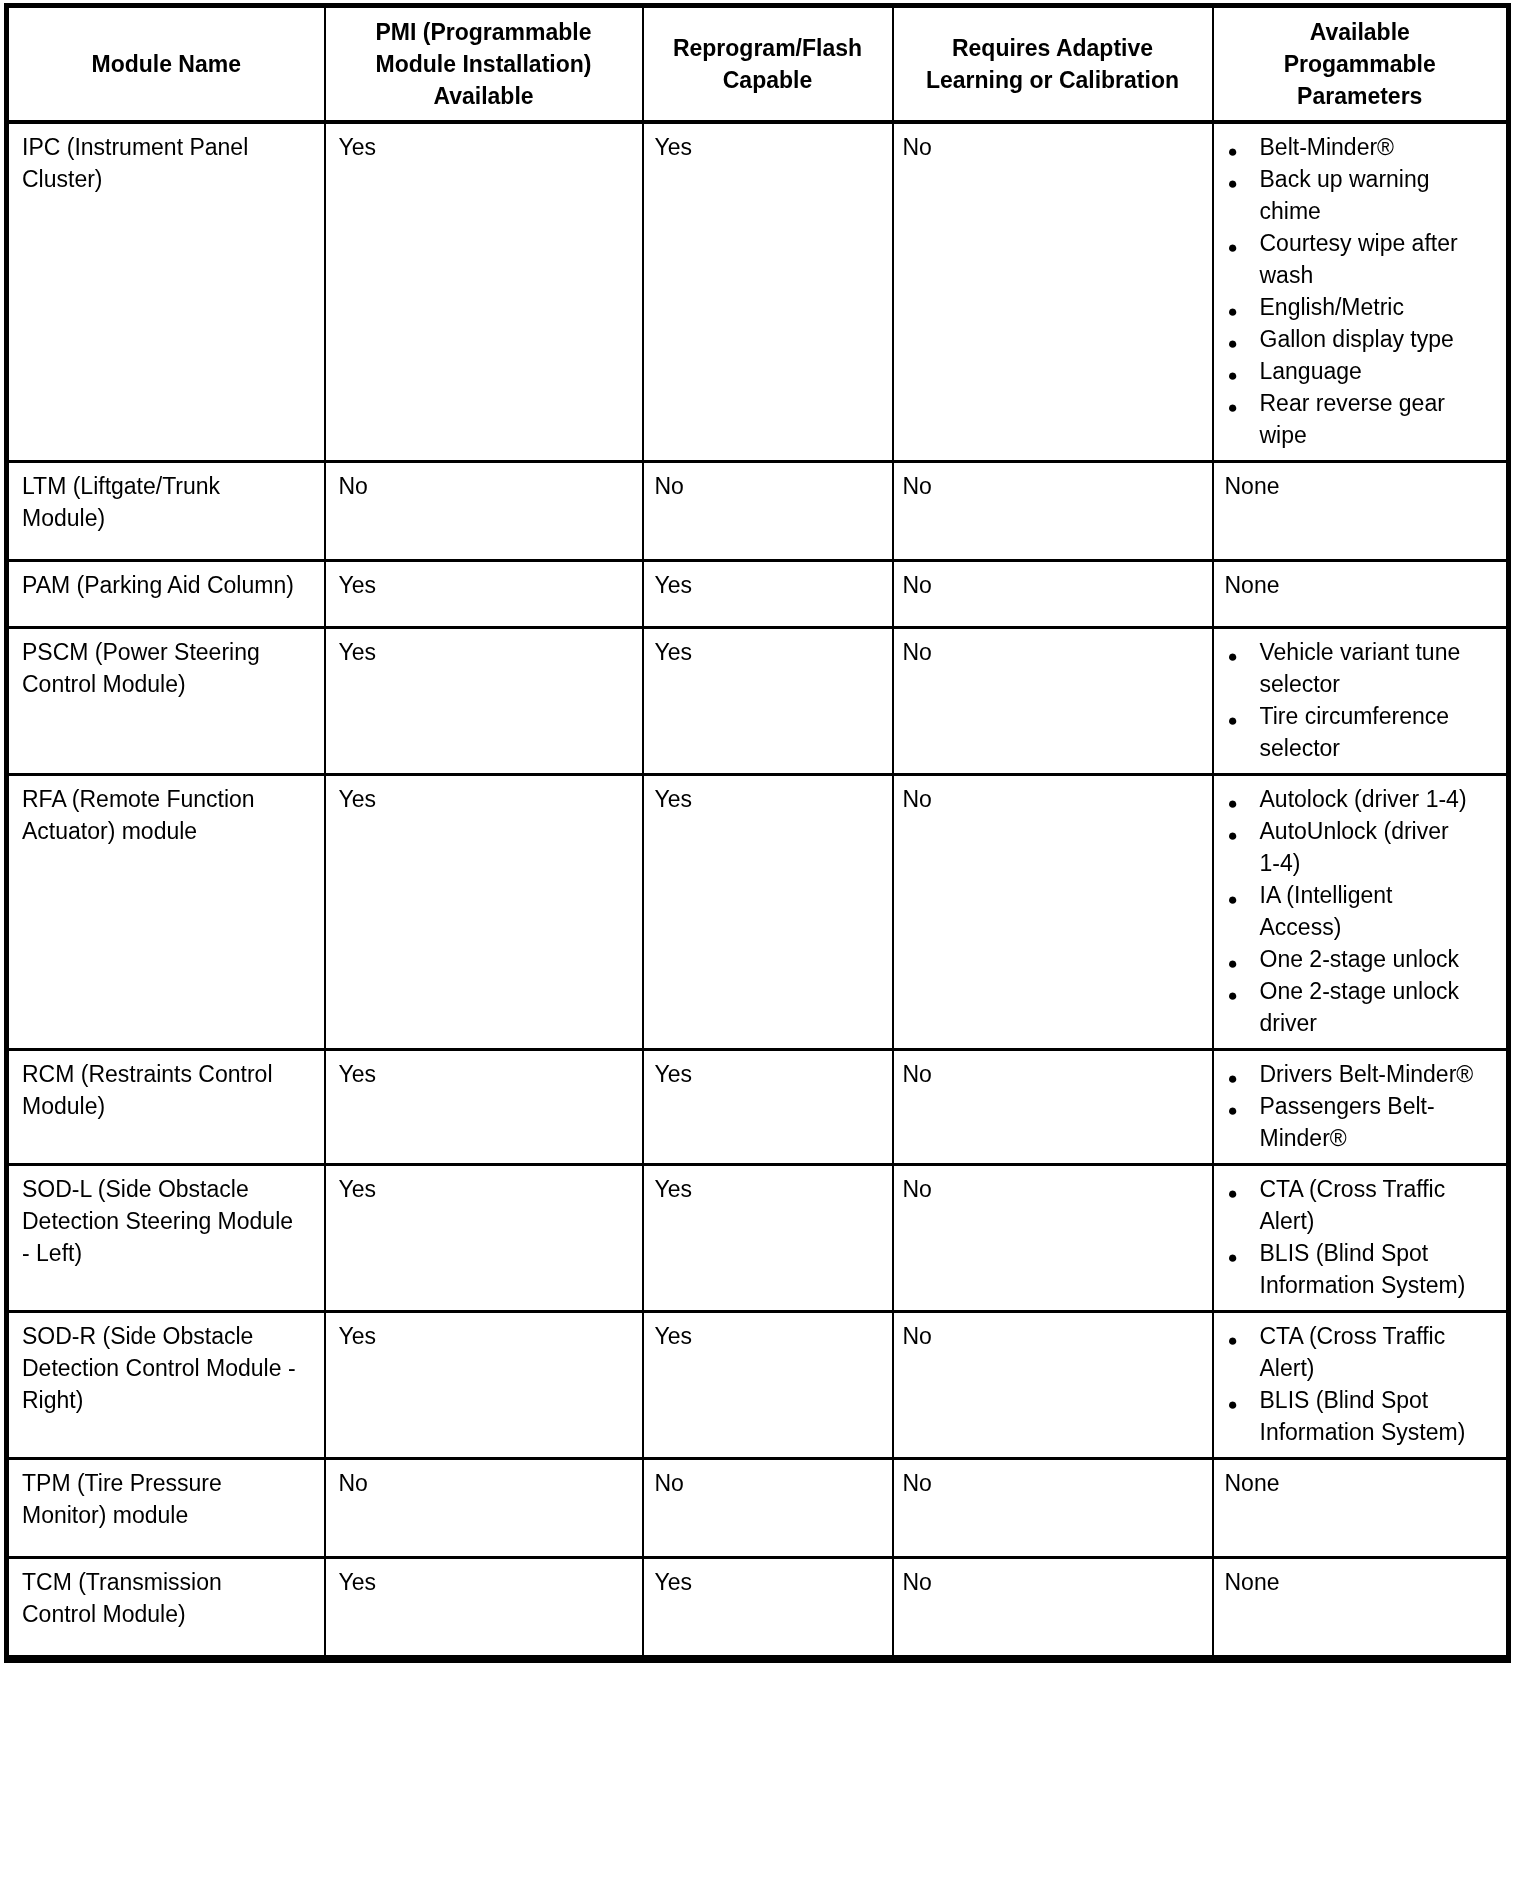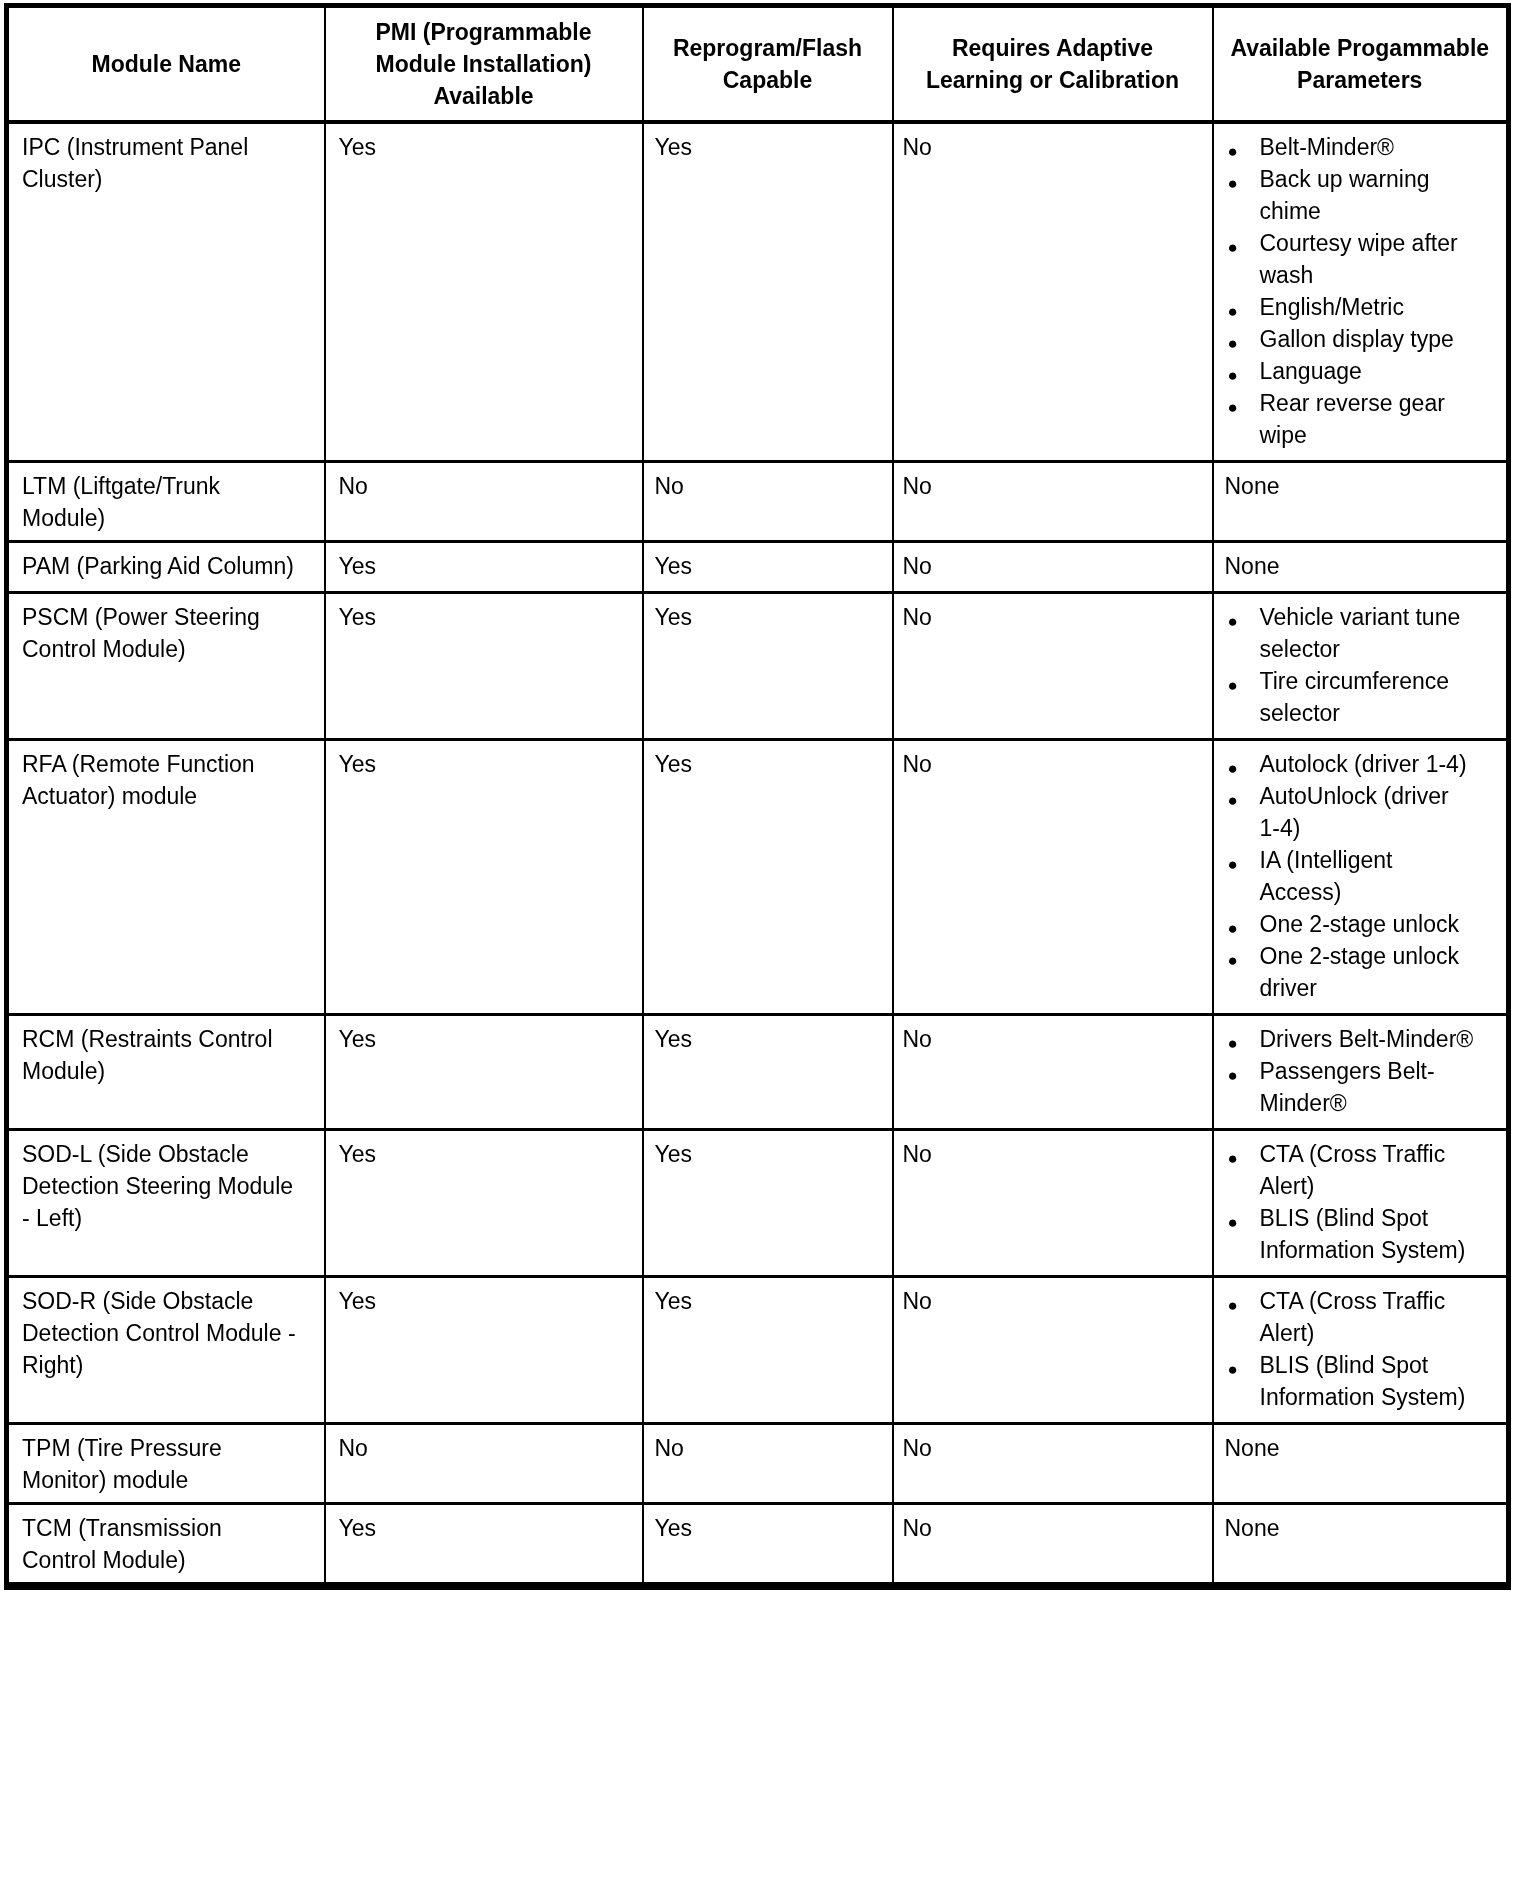--- a/index.html
+++ b/index.html
@@ -45,7 +45,7 @@
     border-bottom-width: 4px;
     height: 96px;
   }
-  thead th.h5 { padding: 8px 4px; }
+  thead th.h5 { padding: 8px 20px; }
 
   td { padding: 7px 10px 9px 11px; }
   td.module   { padding: 7px 27px 6px 13px; }

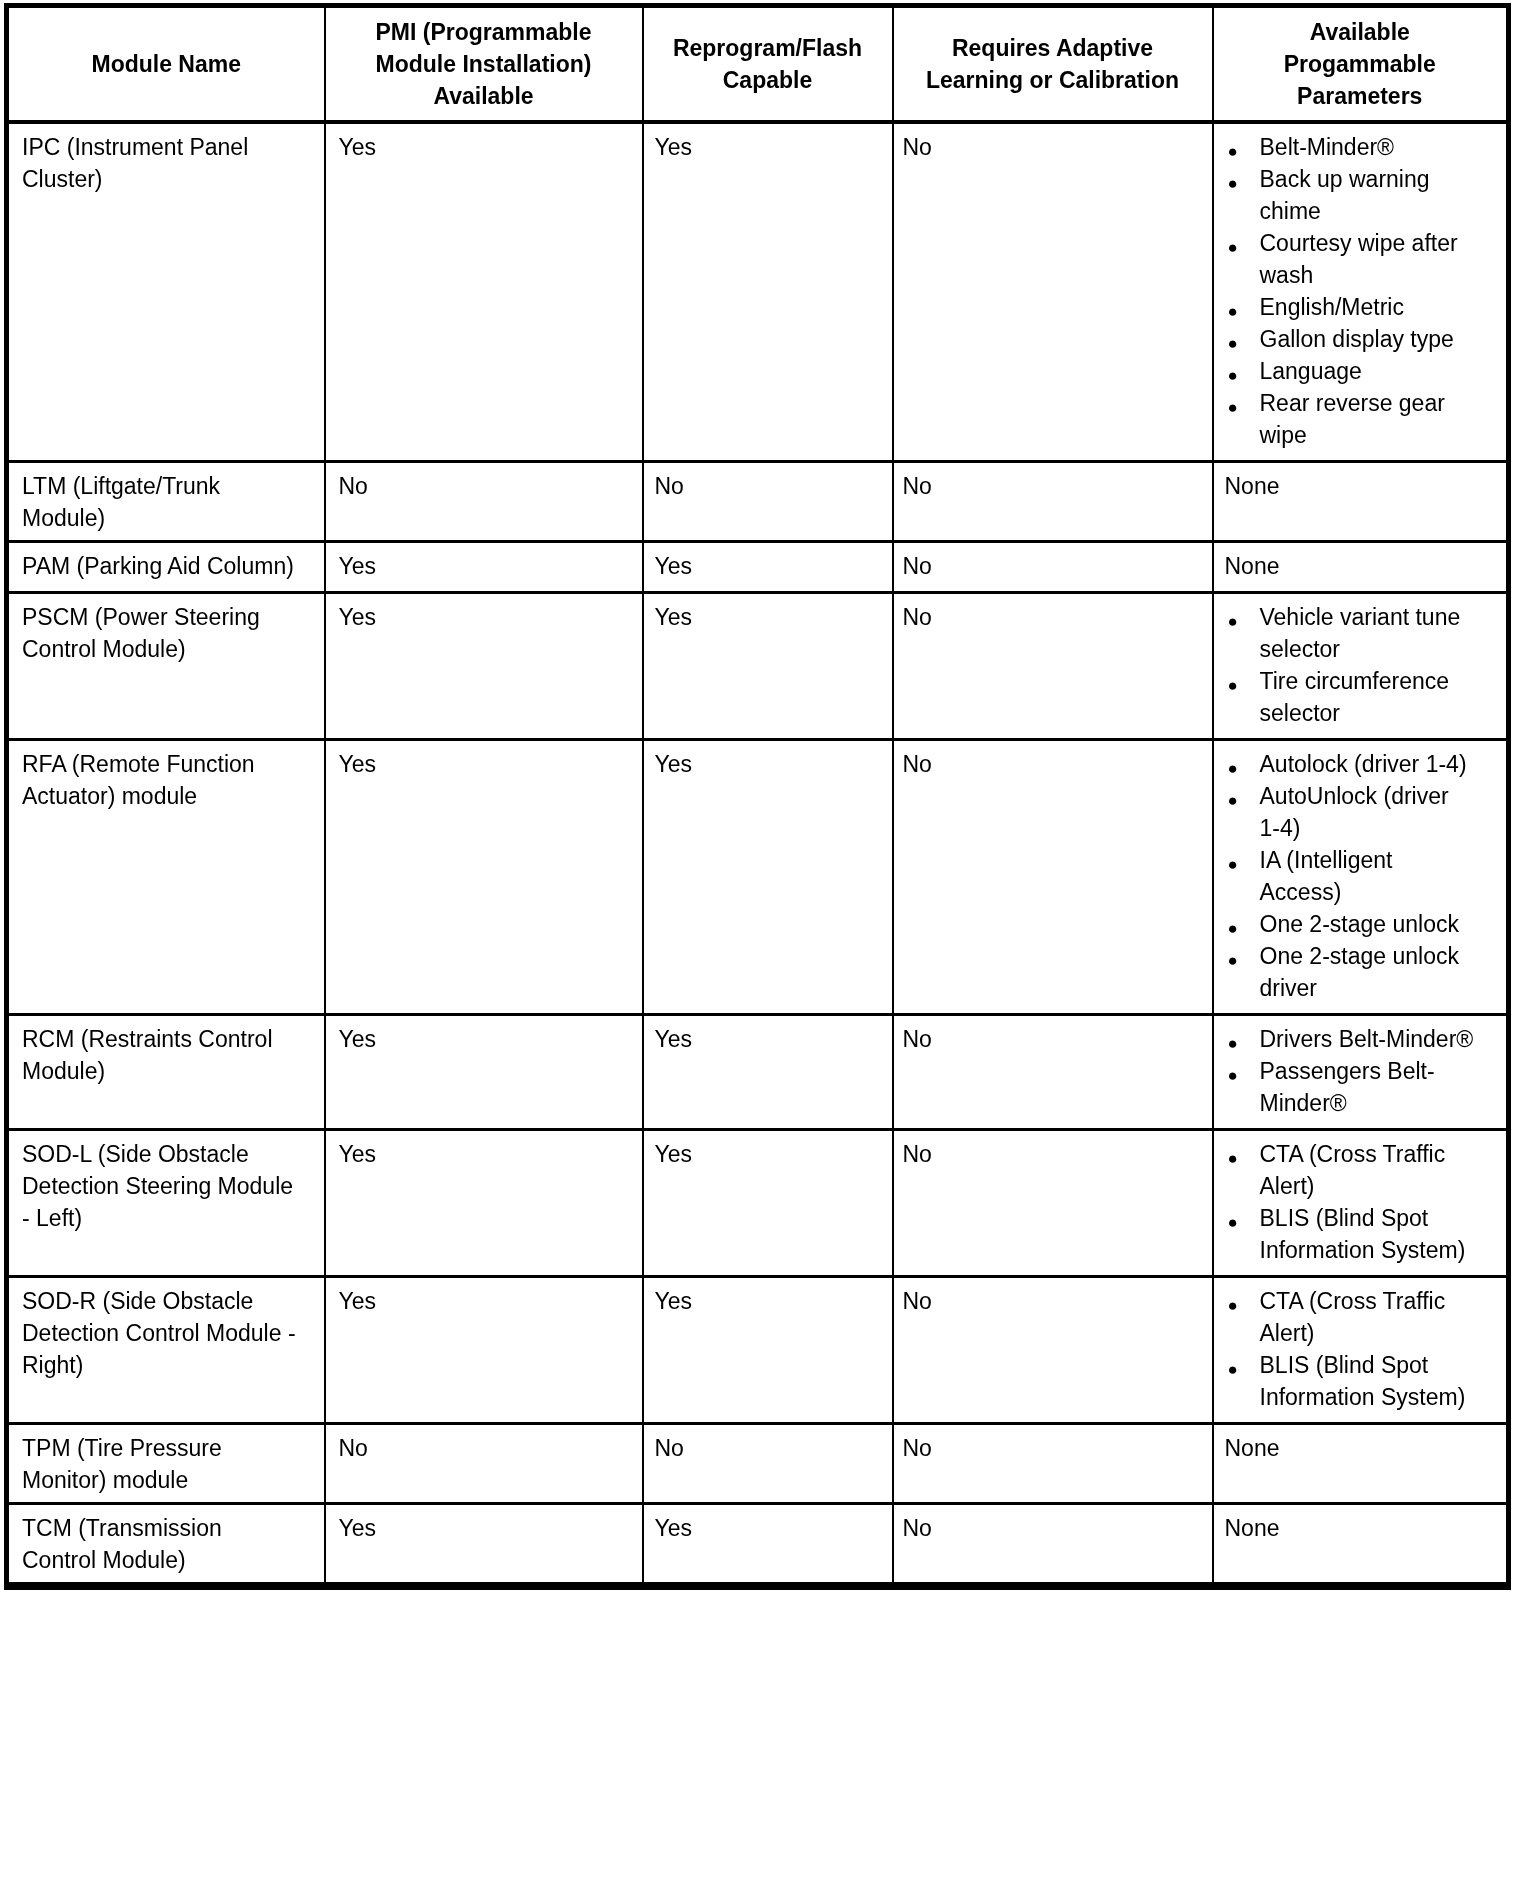--- a/index.html
+++ b/index.html
@@ -48,7 +48,7 @@
   thead th.h5 { padding: 8px 20px; }
 
   td { padding: 7px 10px 9px 11px; }
-  td.module   { padding: 7px 27px 6px 13px; }
+  td.module   { padding: 7px 27px 25px 13px; }
   td.pmi      { padding-left: 13px; }
   td.adaptive { padding-left: 9px; }
 

